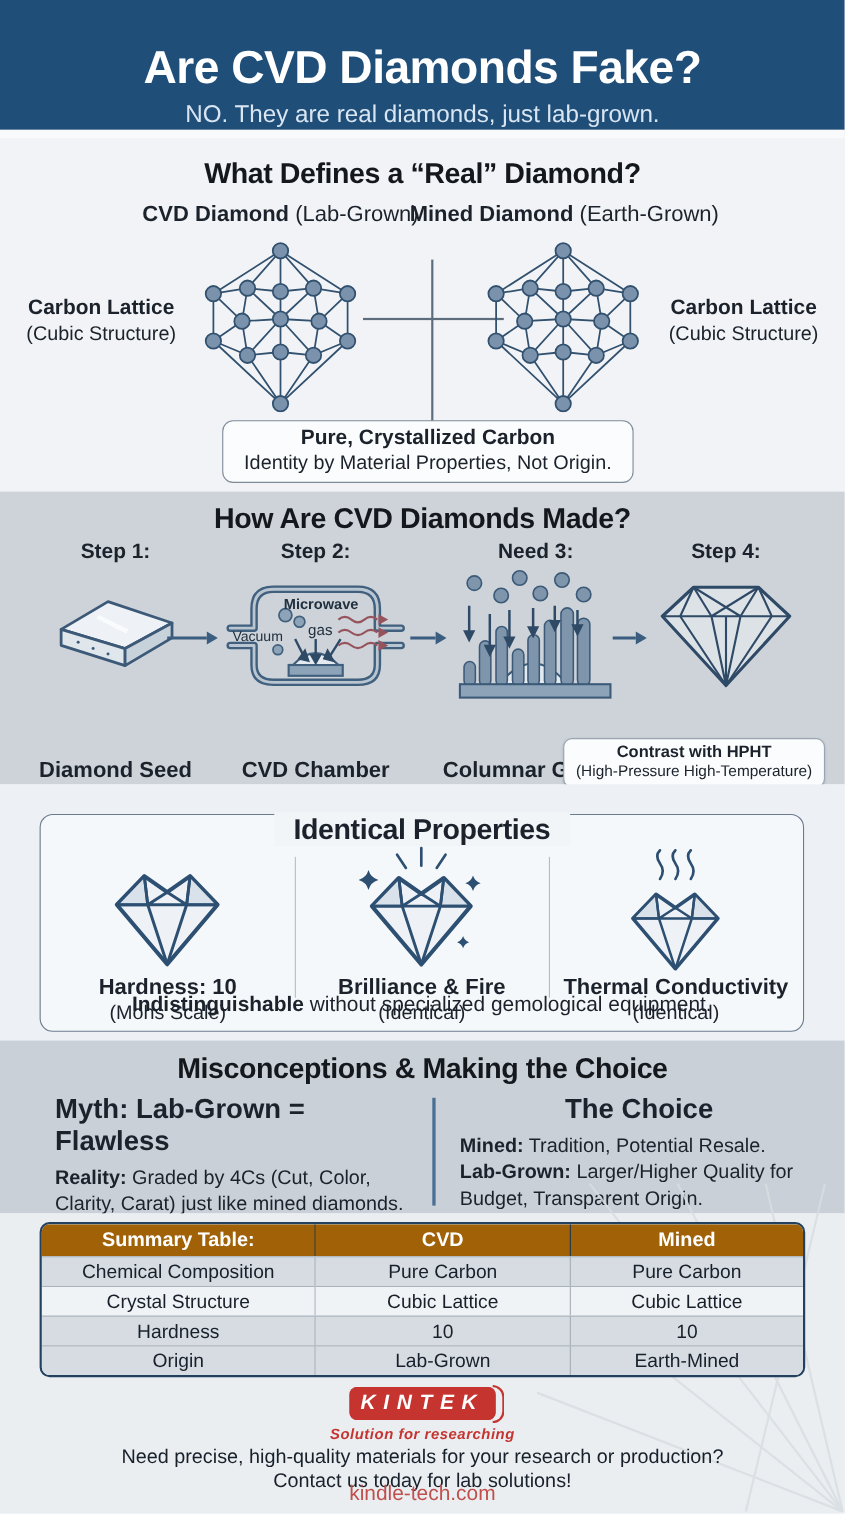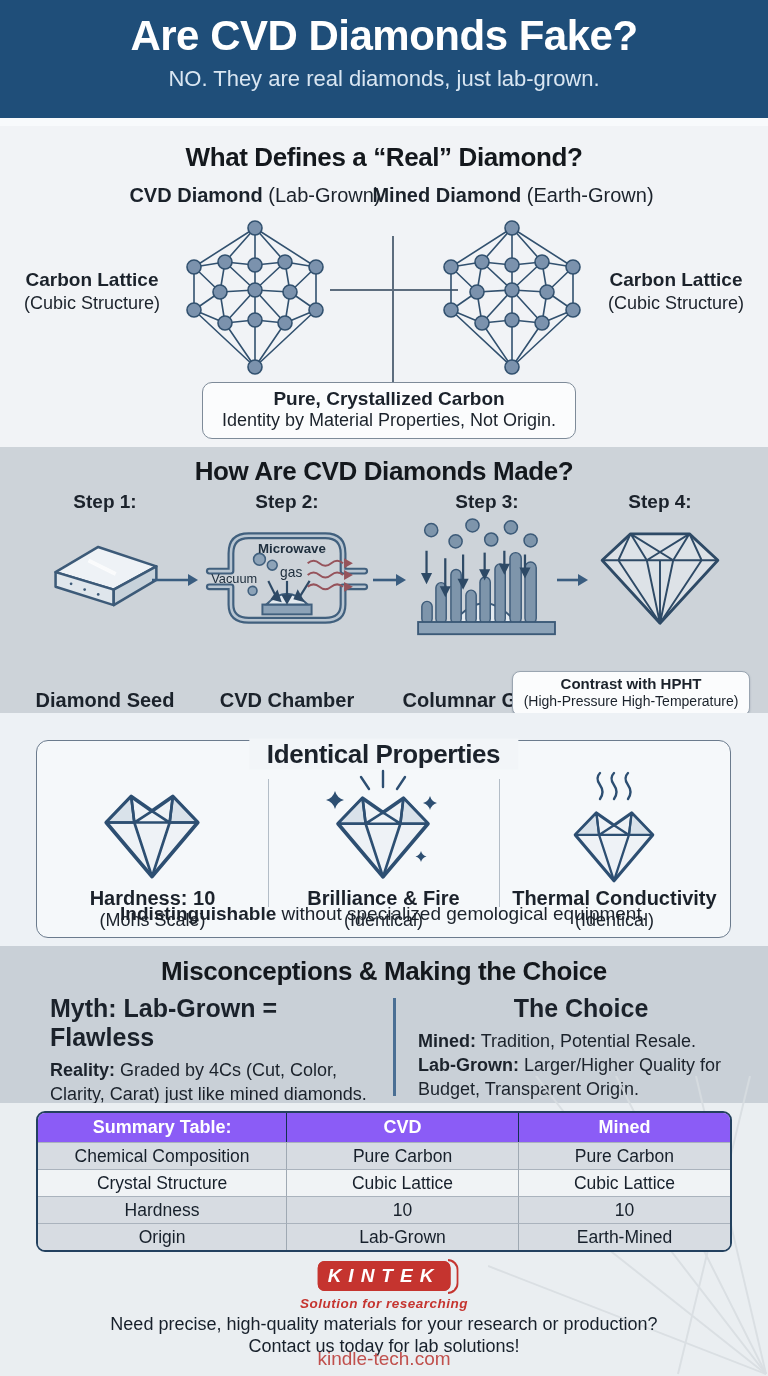--- a/index.html
+++ b/index.html
@@ -11,7 +11,7 @@
   .abs{position:absolute;}
   
   .hero{position:absolute;left:0;top:0;width:768px;height:118px;background:#1f4e79;text-align:center;}
-  .hero h1{margin:0;padding-top:12px;font-size:42px;font-weight:bold;color:#ffffff;letter-spacing:-.5px;}
+  .hero h1{margin:0;padding-top:37px;font-size:42px;font-weight:bold;color:#ffffff;letter-spacing:-.5px;}
   .hero p{margin:6px 0 0;font-size:22px;color:#d9e6f2;}
   .hero-strip{position:absolute;left:0;top:118px;width:768px;height:8px;background:#f8fafc;}
   

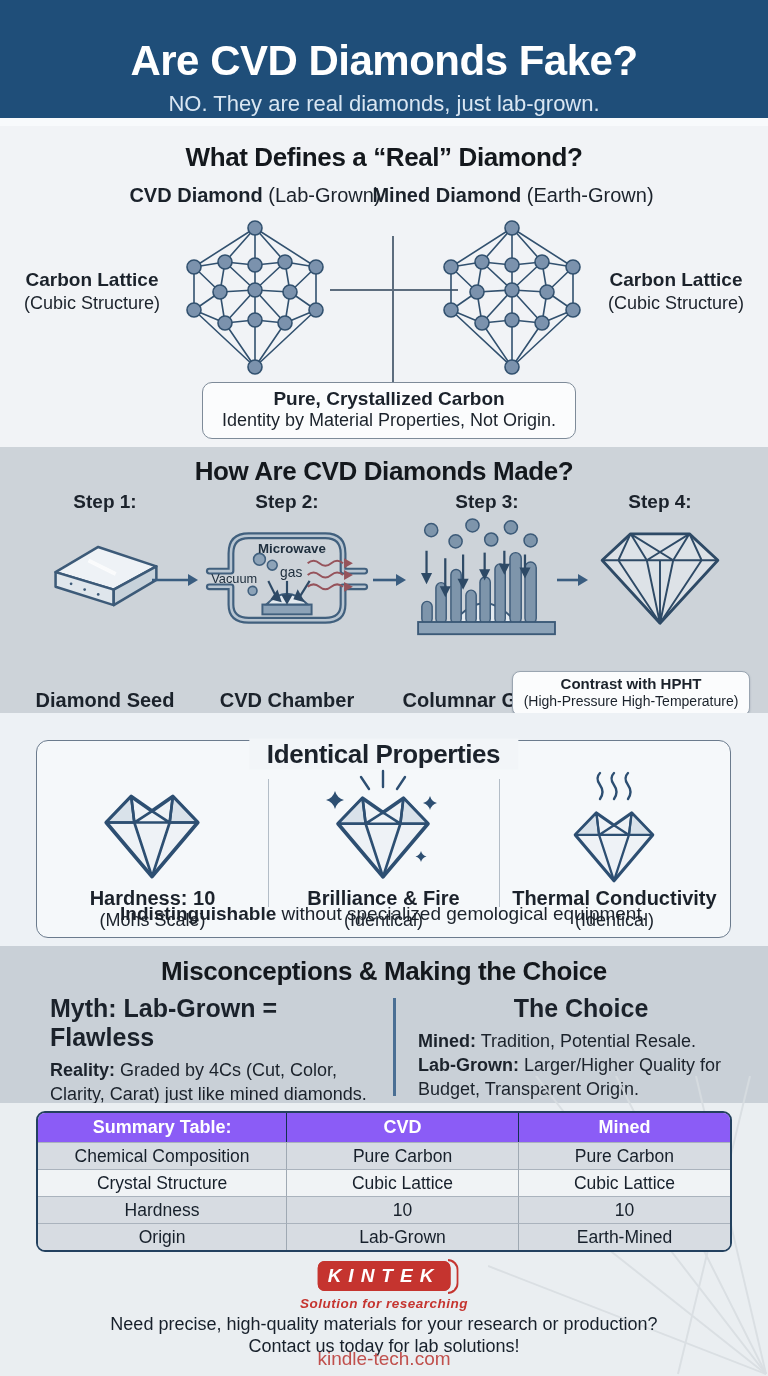--- a/index.html
+++ b/index.html
@@ -230,7 +230,7 @@
     </svg>
 
     <div class="step" style="left:402px;width:170px">
-      <div class="step-label">Step 3:</div>
+      <div class="step-label">Need 3:</div>
       <div class="step-icon">
         <svg width="158" height="120" viewBox="0 0 155 128">
           <path d="M42,112 Q75,72 108,112 Z" fill="#e3eaf0" stroke="#3c5a78" stroke-width="2"></path>

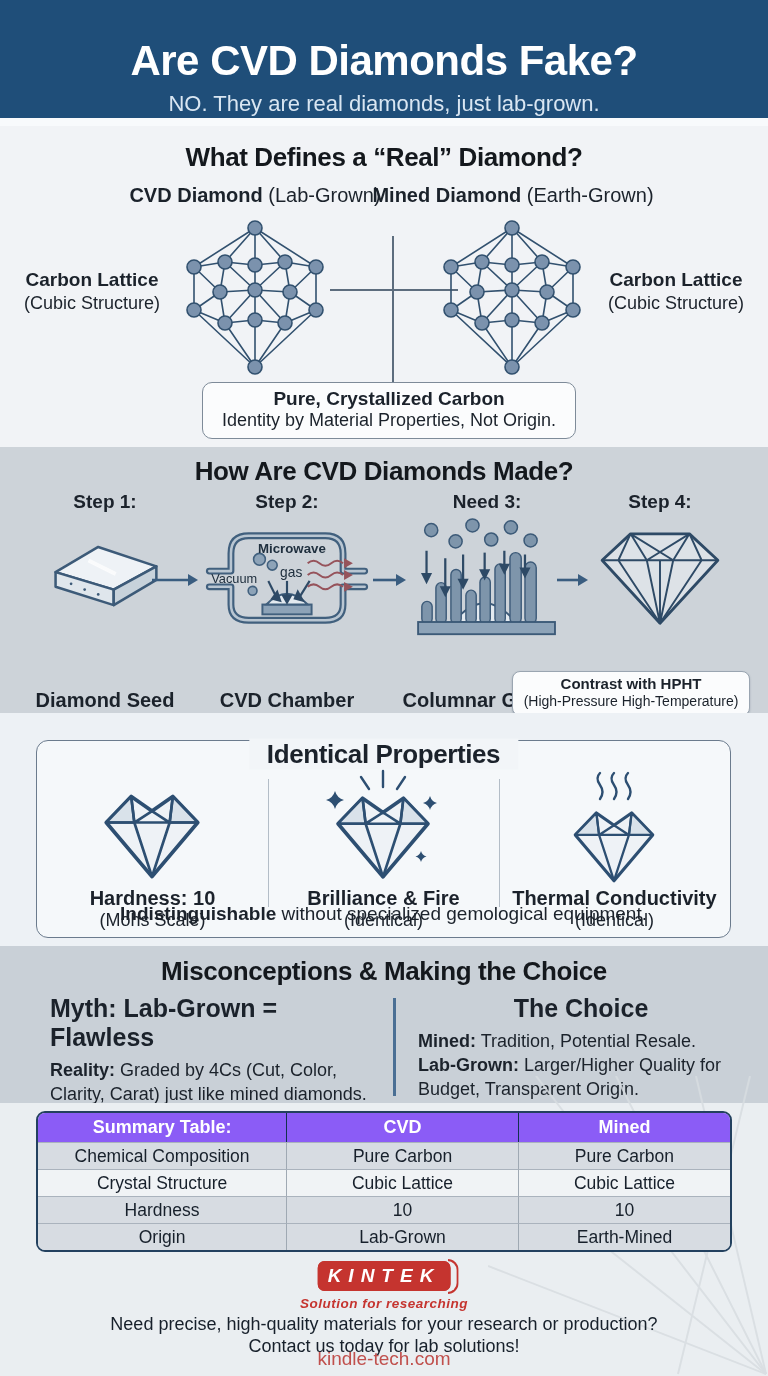--- a/index.html
+++ b/index.html
@@ -57,7 +57,7 @@
   
   .s-bottom{position:absolute;left:0;top:1103px;width:768px;height:273px;background:#eaeef1;}
   table.summary{position:absolute;left:36px;top:8px;width:696px;border-collapse:separate;border-spacing:0;border:2px solid #23415f;border-radius:9px;overflow:hidden;background:#f0f3f5;}
-  table.summary th{background:#8b5cf6;color:#ffffff;font-size:18px;font-weight:bold;padding:4px 0;border-right:1.5px solid #12314f;}
+  table.summary th{background:#a16207;color:#ffffff;font-size:18px;font-weight:bold;padding:4px 0;border-right:1.5px solid #12314f;}
   table.summary td{font-size:17.5px;text-align:center;padding:2.5px 0;border-right:1px solid #9fa9b3;border-top:1px solid #aab3bd;color:#17202b;}
   table.summary th:last-child,table.summary td:last-child{border-right:none;}
   table.summary tr.odd td{background:#d7dce2;}

